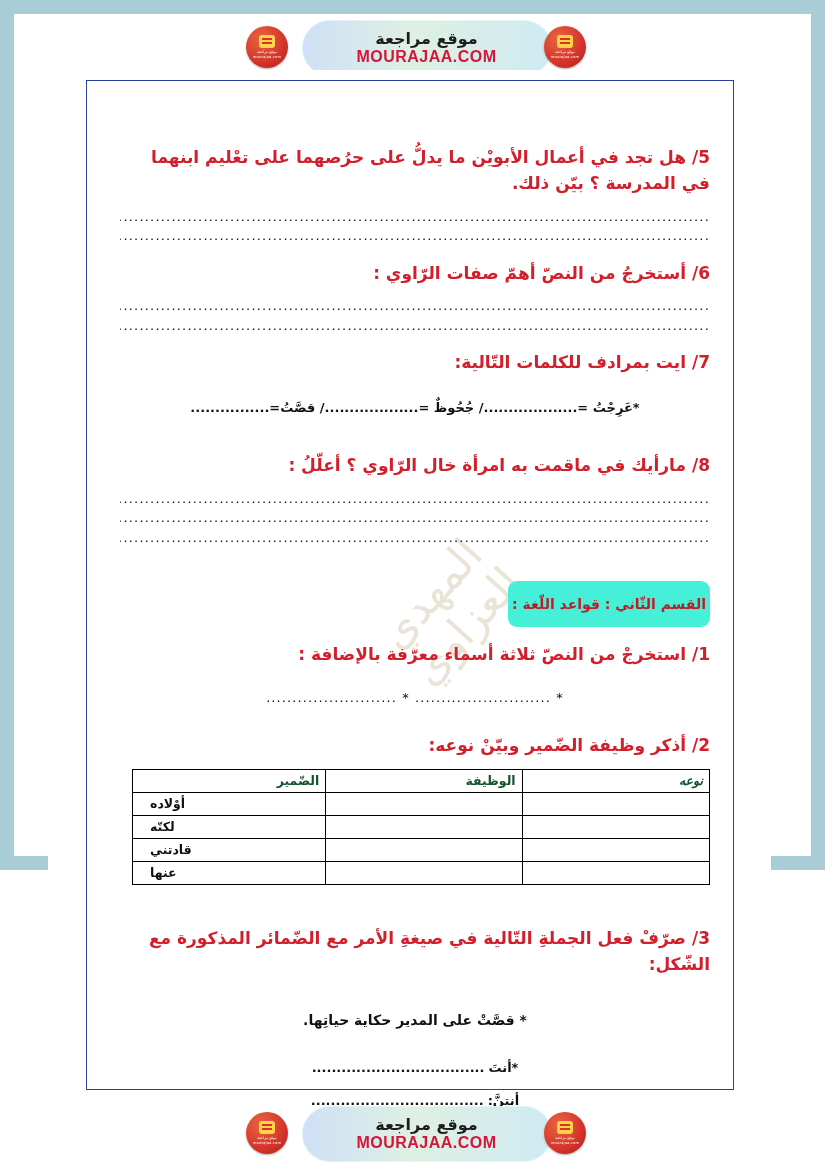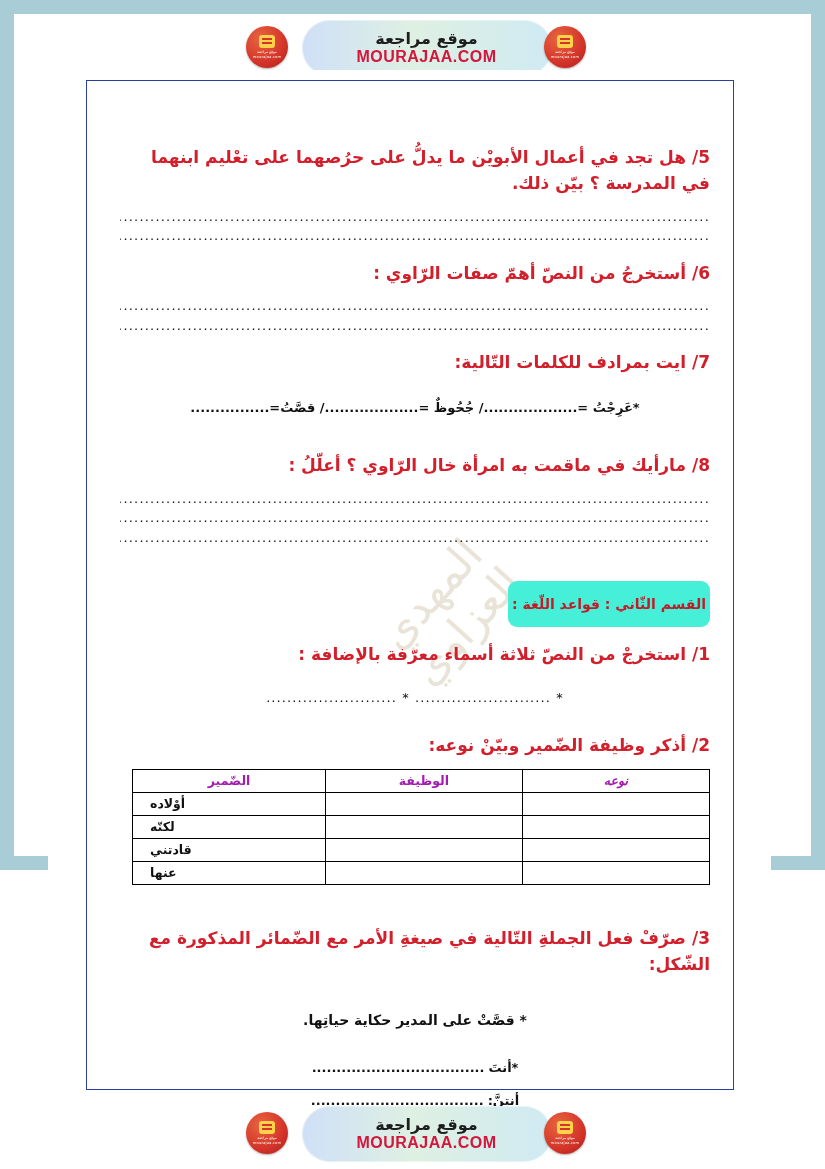--- a/index.html
+++ b/index.html
@@ -204,9 +204,8 @@
     padding: 1px 6px;
   }
   table.pron th {
-    color: #a21caf;
-    font-weight: bold;
-    text-align: center;
+    color: #14532d;
+    font-weight: bold;
   }
   table.pron td.val {
     text-align: left;

